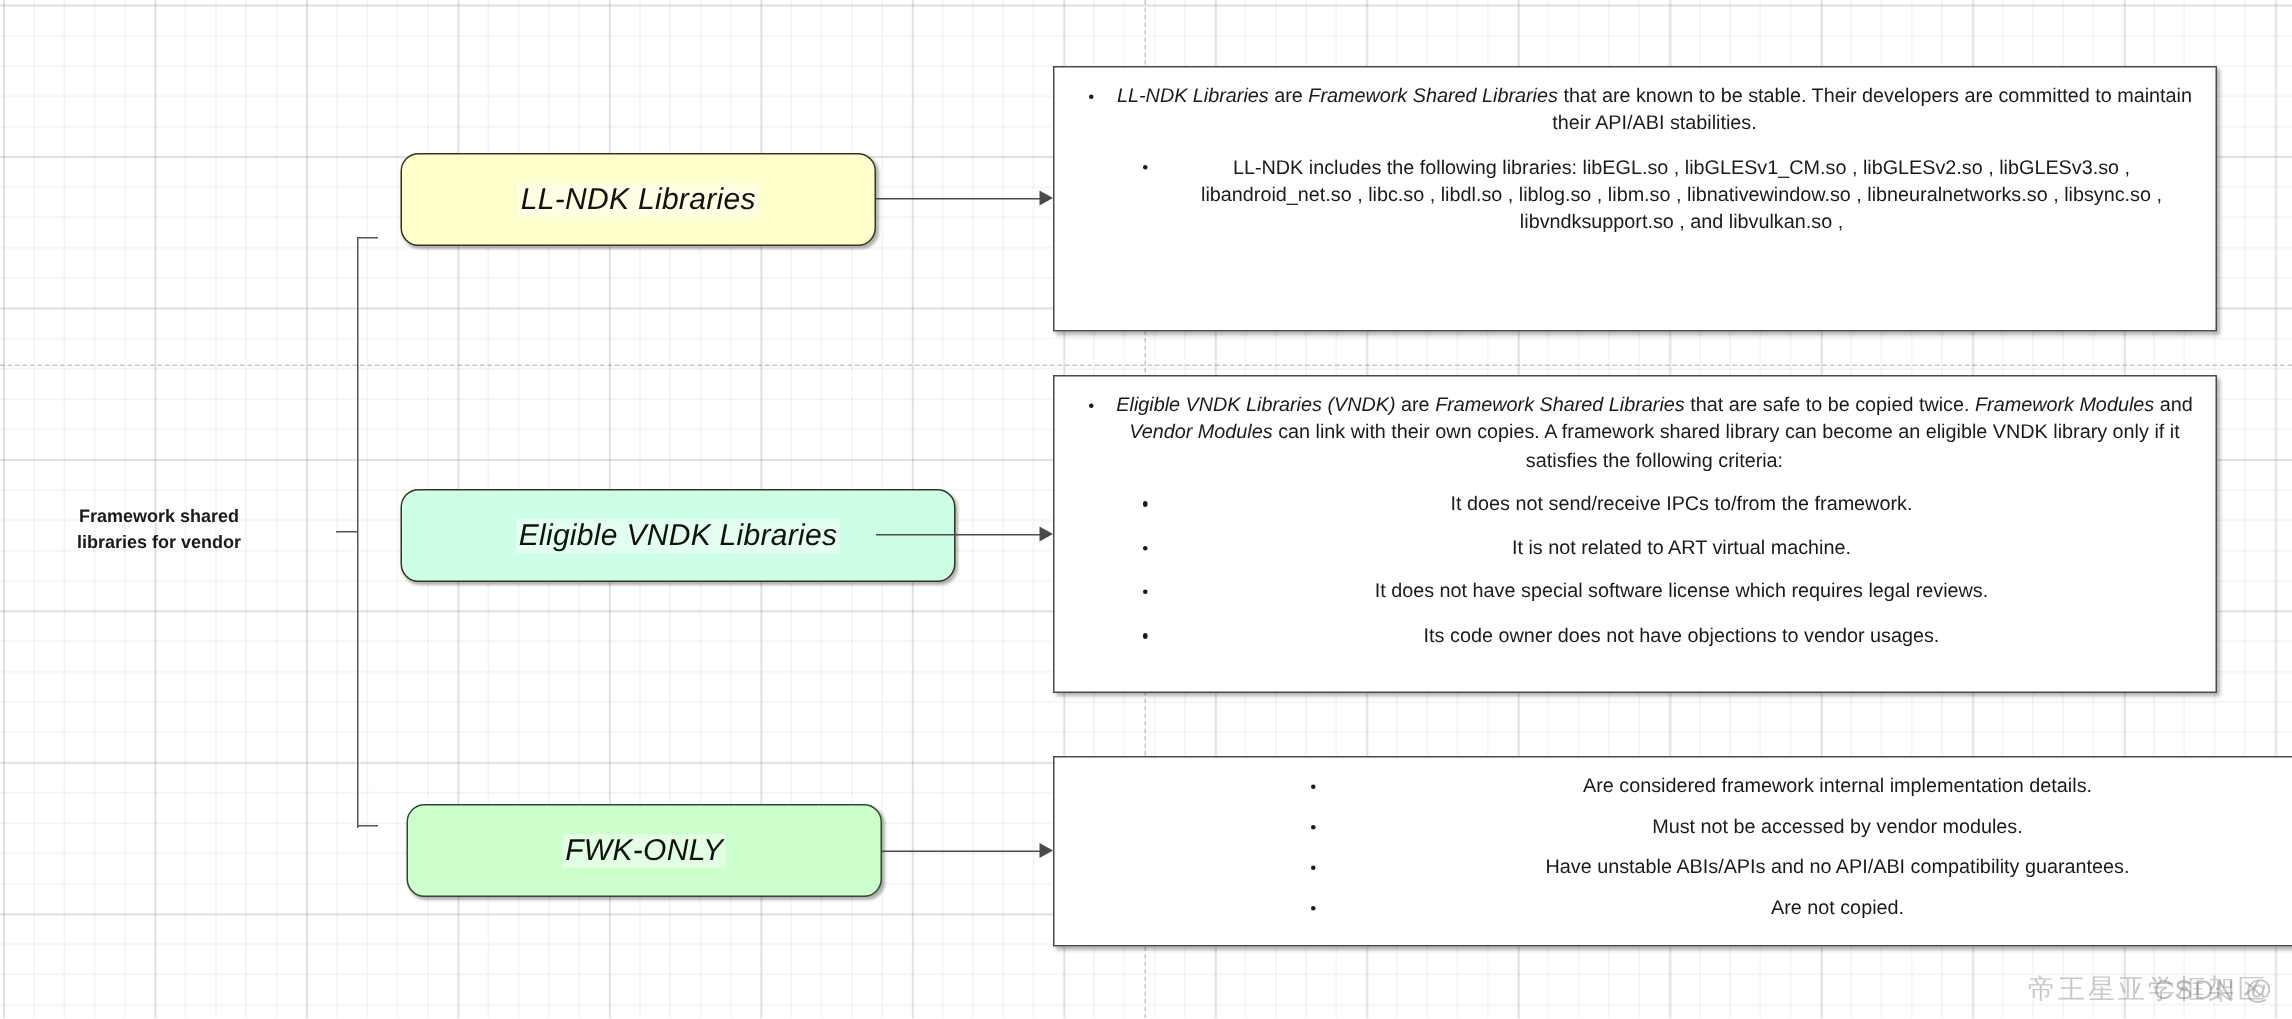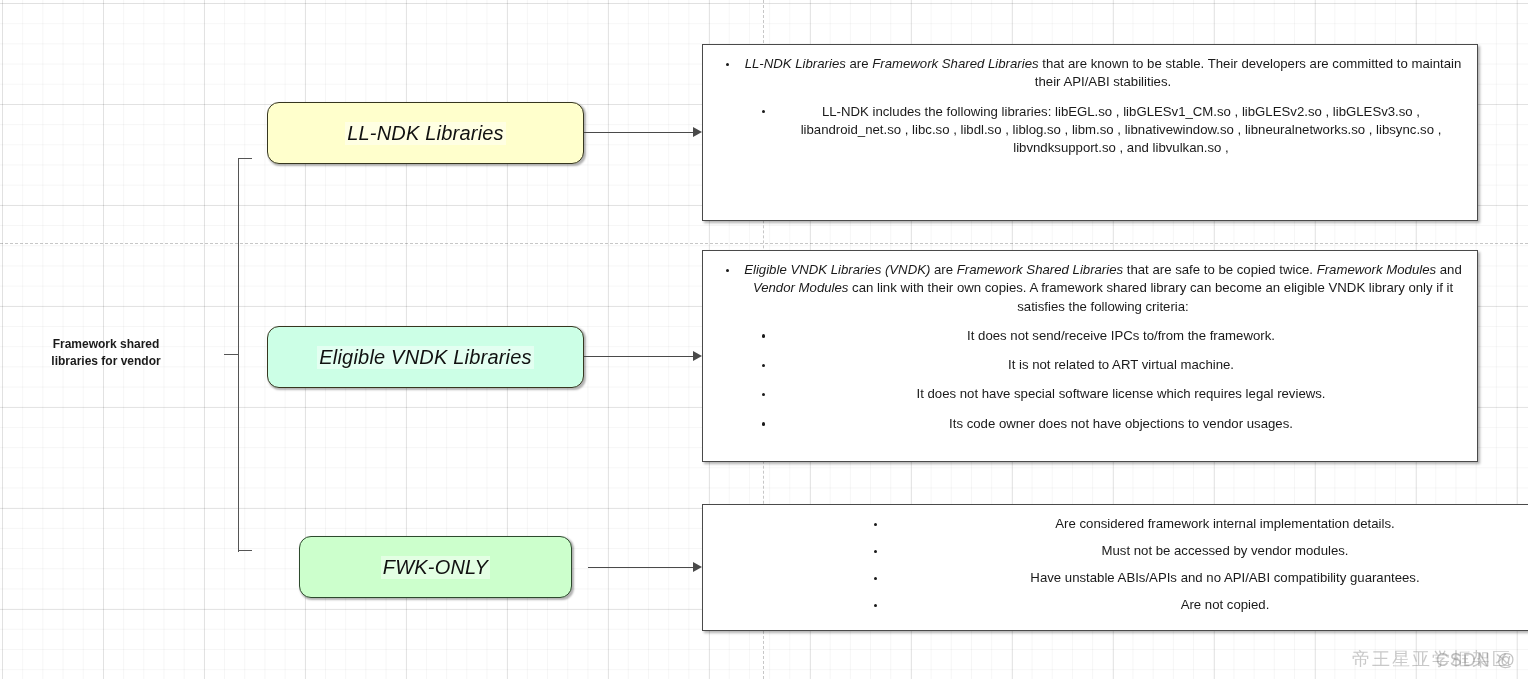--- a/index.html
+++ b/index.html
@@ -62,7 +62,7 @@
     letter-spacing: 0.2px;
   }
   .node-llndk  { left: 267px; top: 102px; width: 317px; height: 62px;  background: #ffffcc; }
-  .node-vndk   { left: 267px; top: 326px; width: 317px; height: 62px;  background: #ccffe6; }
+  .node-vndk   { left: 267px; top: 326px; width: 370px; height: 62px;  background: #ccffe6; }
   .node-fwk    { left: 271px; top: 536px; width: 273px; height: 62px;  background: #ccffcc; border-color:#2d4a2d;margin-left:28px;}
 
   .node-label {

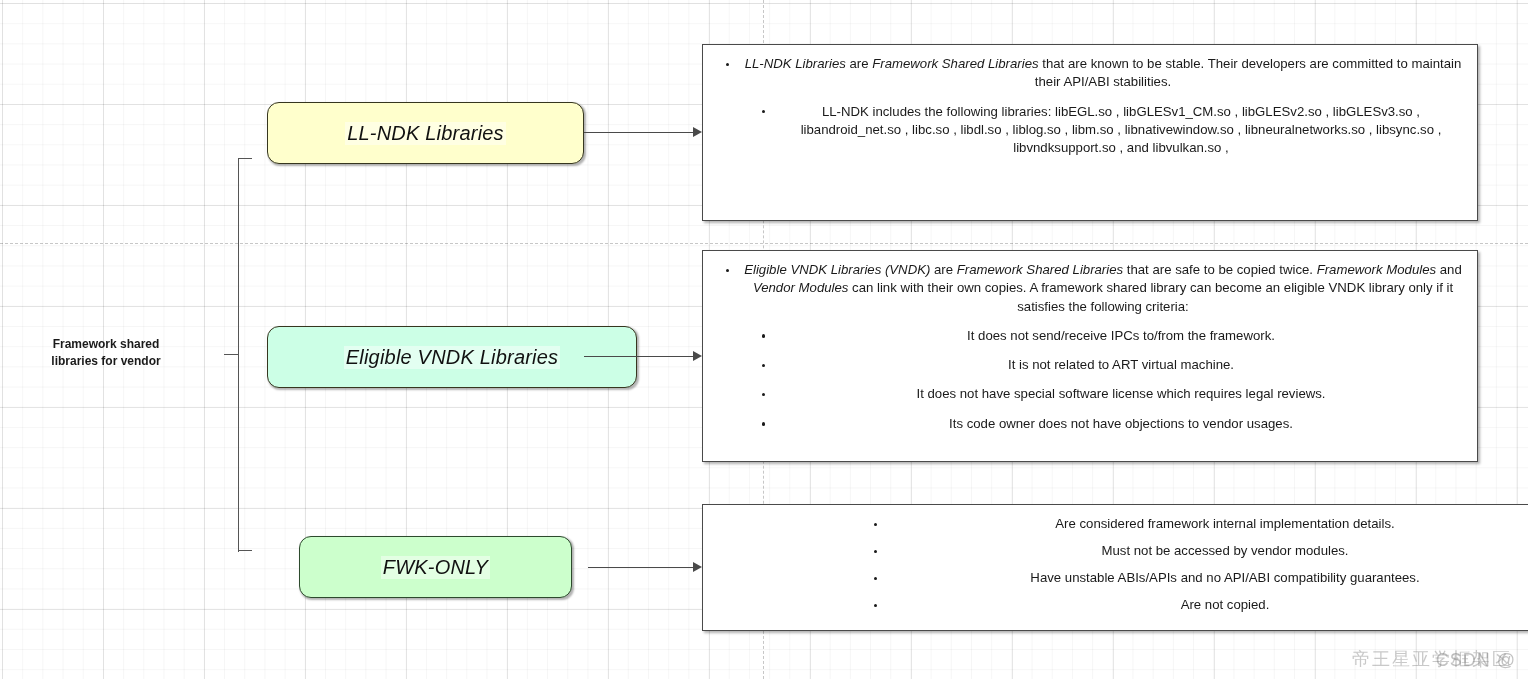--- a/index.html
+++ b/index.html
@@ -63,7 +63,7 @@
   }
   .node-llndk  { left: 267px; top: 102px; width: 317px; height: 62px;  background: #ffffcc; }
   .node-vndk   { left: 267px; top: 326px; width: 370px; height: 62px;  background: #ccffe6; }
-  .node-fwk    { left: 271px; top: 536px; width: 273px; height: 62px;  background: #ccffcc; border-color:#2d4a2d;margin-left:28px;}
+  .node-fwk    { left: 271px; top: 536px; width: 317px; height: 62px;  background: #ccffcc; border-color:#2d4a2d;}
 
   .node-label {
     background: rgba(255,255,255,0.45);

